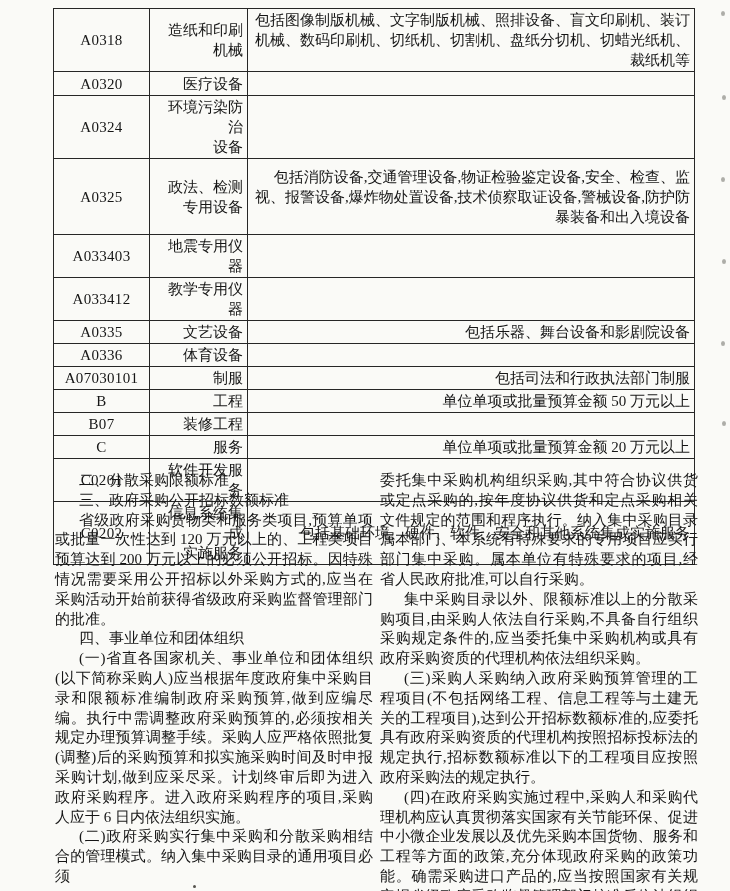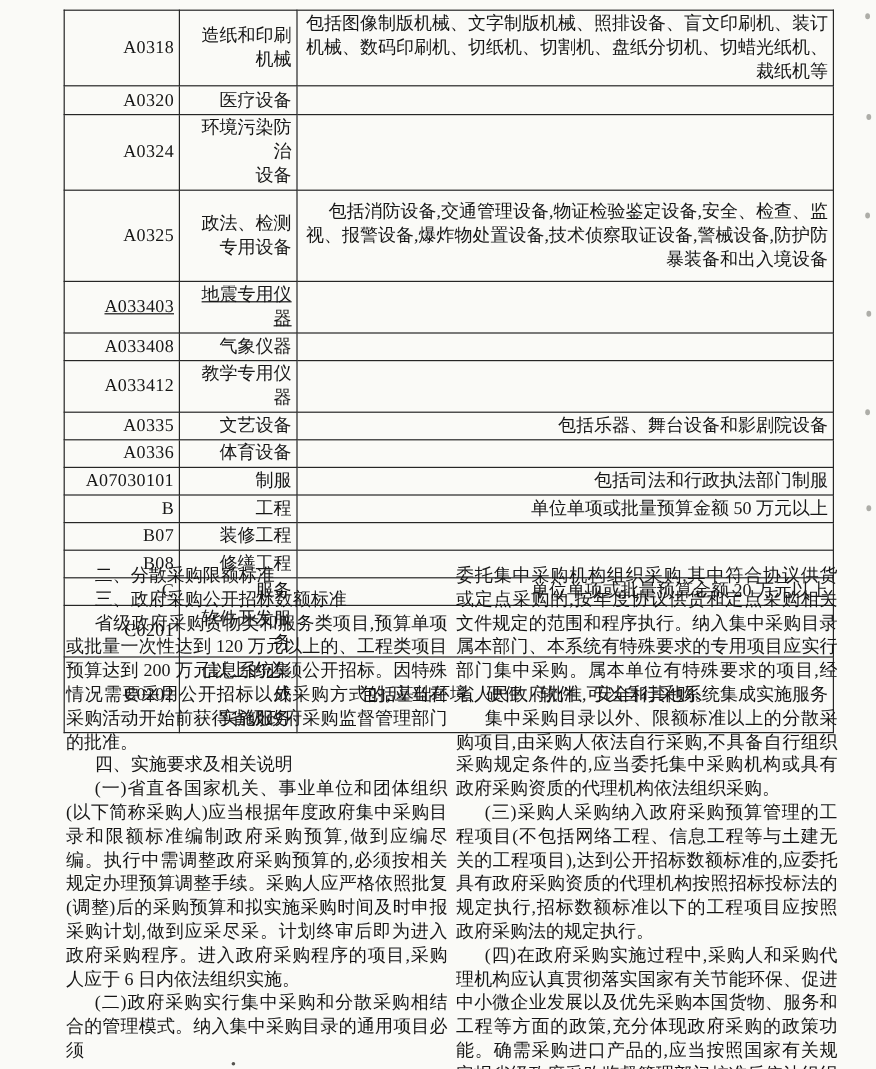--- a/index.html
+++ b/index.html
@@ -27,7 +27,7 @@
   }
   col.c-code { width:96px; }
   col.c-name { width:98px; }
-  td.code { text-align:right; letter-spacing:0.3px; }
+  td.code { text-align:center; letter-spacing:0.3px; }
   td.name { text-align:right; white-space:pre-line; }
   td.desc { text-align:right; padding-left:7px; padding-right:6px; }
 

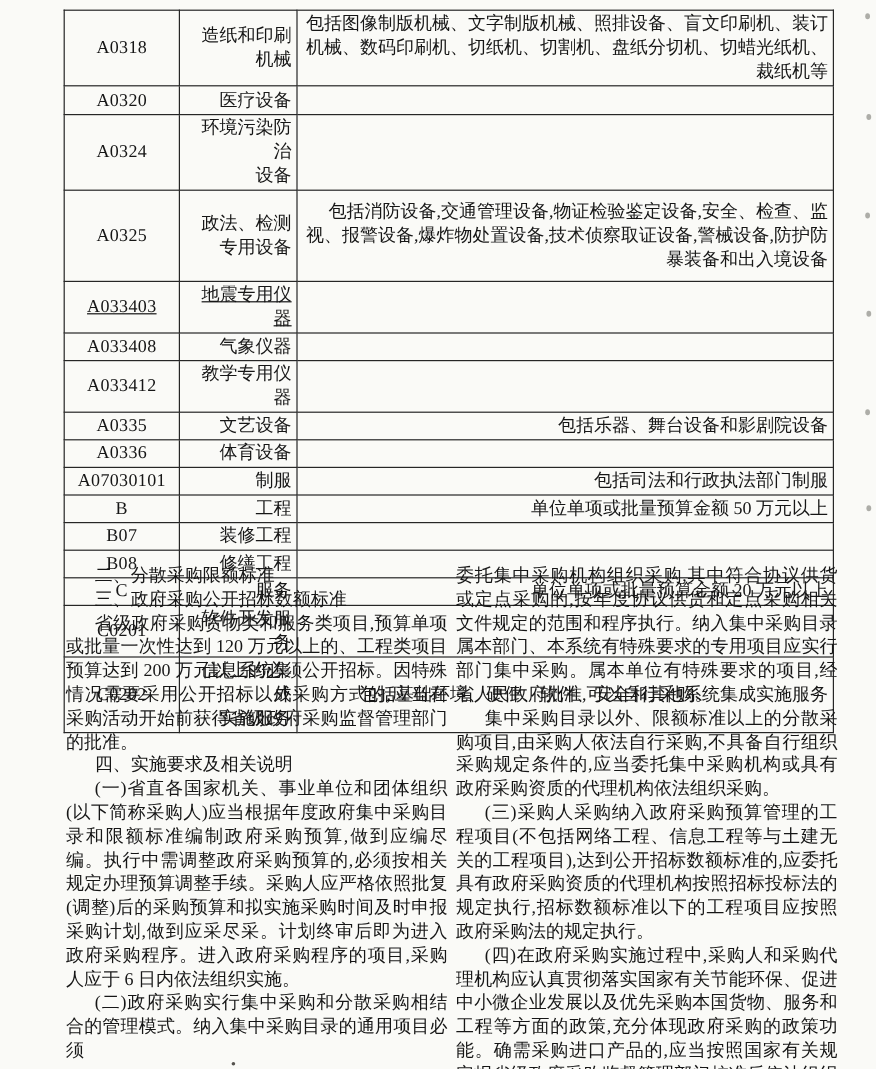--- a/index.html
+++ b/index.html
@@ -35,7 +35,7 @@
   tr:nth-child(2)  { height:24px; }
   tr:nth-child(3)  { height:42px; }
   tr:nth-child(4)  { height:76px; }
-  tr:nth-child(5)  { height:21px;text-decoration:underline; }
+  tr:nth-child(5)  { height:21px; }
   tr:nth-child(6)  { height:21px; }
   tr:nth-child(7)  { height:21px; }
   tr:nth-child(8)  { height:22px; }

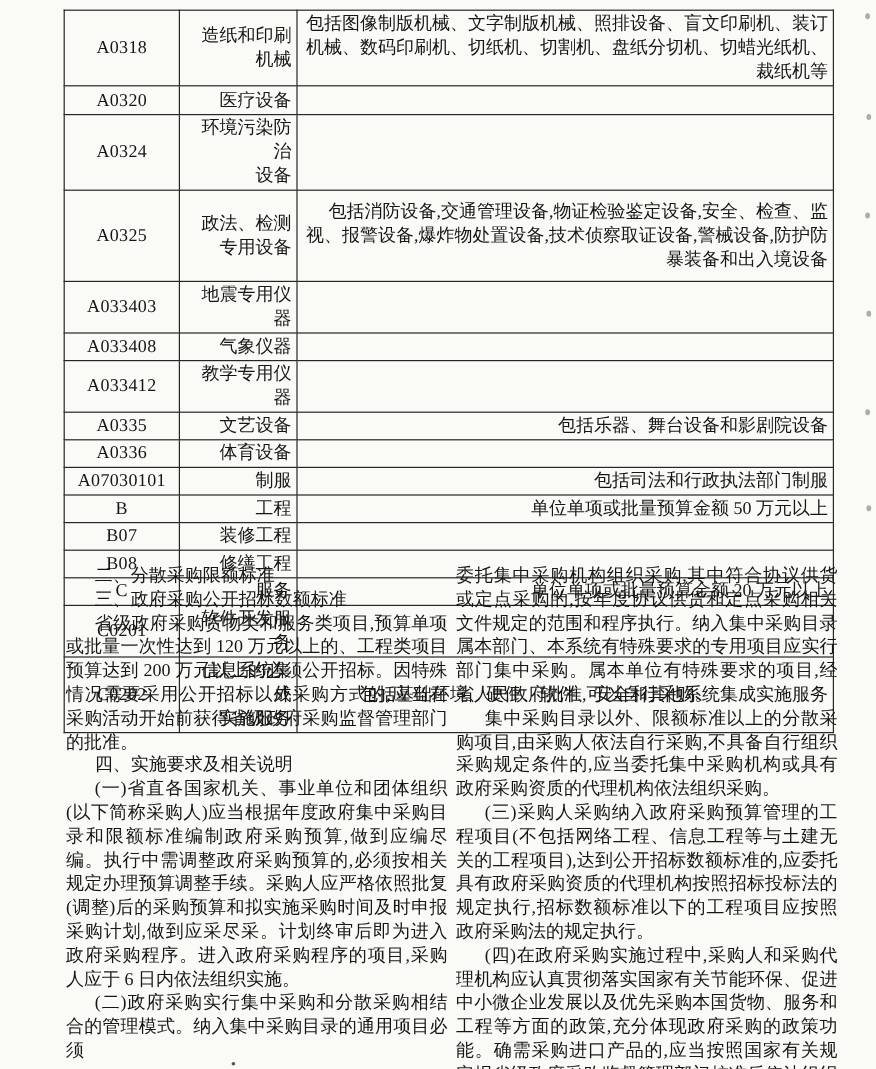--- a/index.html
+++ b/index.html
@@ -113,11 +113,6 @@
         <td class="desc"></td>
       </tr>
       <tr>
-        <td class="code">A033408</td>
-        <td class="name">气象仪器</td>
-        <td class="desc"></td>
-      </tr>
-      <tr>
         <td class="code">A033412</td>
         <td class="name">教学专用仪器</td>
         <td class="desc"></td>

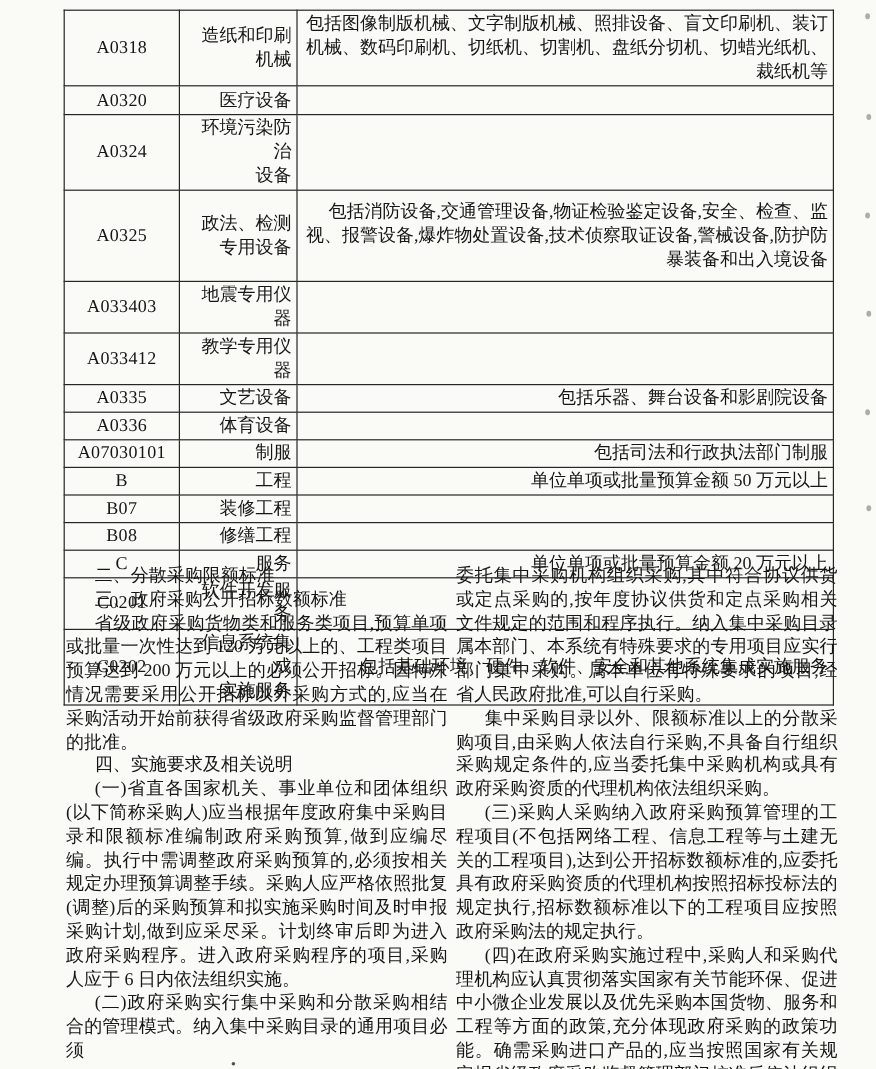--- a/index.html
+++ b/index.html
@@ -143,11 +143,6 @@
         <td class="desc"></td>
       </tr>
       <tr>
-        <td class="code">B08</td>
-        <td class="name">修缮工程</td>
-        <td class="desc"></td>
-      </tr>
-      <tr>
         <td class="code">C</td>
         <td class="name">服务</td>
         <td class="desc">单位单项或批量预算金额 20 万元以上</td>

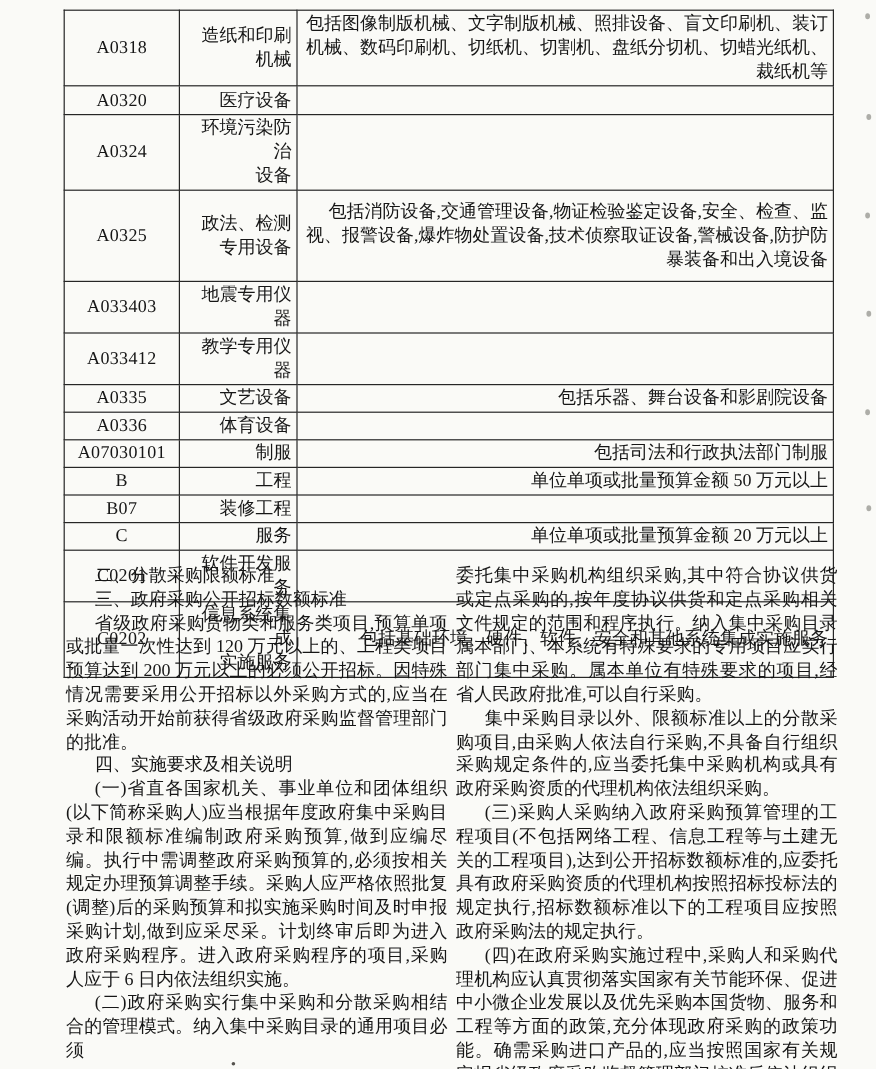--- a/index.html
+++ b/index.html
@@ -166,7 +166,7 @@
       <p class="head">二、分散采购限额标准</p>
       <p class="head">三、政府采购公开招标数额标准</p>
       <p class="para">省级政府采购货物类和服务类项目,预算单项或批量一次性达到 120 万元以上的、工程类项目预算达到 200 万元以上的必须公开招标。因特殊情况需要采用公开招标以外采购方式的,应当在采购活动开始前获得省级政府采购监督管理部门的批准。</p>
-      <p class="head">四、实施要求及相关说明</p>
+      <p class="head">四、事业单位和团体组织</p>
       <p class="para">(一)省直各国家机关、事业单位和团体组织(以下简称采购人)应当根据年度政府集中采购目录和限额标准编制政府采购预算,做到应编尽编。执行中需调整政府采购预算的,必须按相关规定办理预算调整手续。采购人应严格依照批复(调整)后的采购预算和拟实施采购时间及时申报采购计划,做到应采尽采。计划终审后即为进入政府采购程序。进入政府采购程序的项目,采购人应于 6 日内依法组织实施。</p>
       <p class="para">(二)政府采购实行集中采购和分散采购相结合的管理模式。纳入集中采购目录的通用项目必须</p>
     </div>

